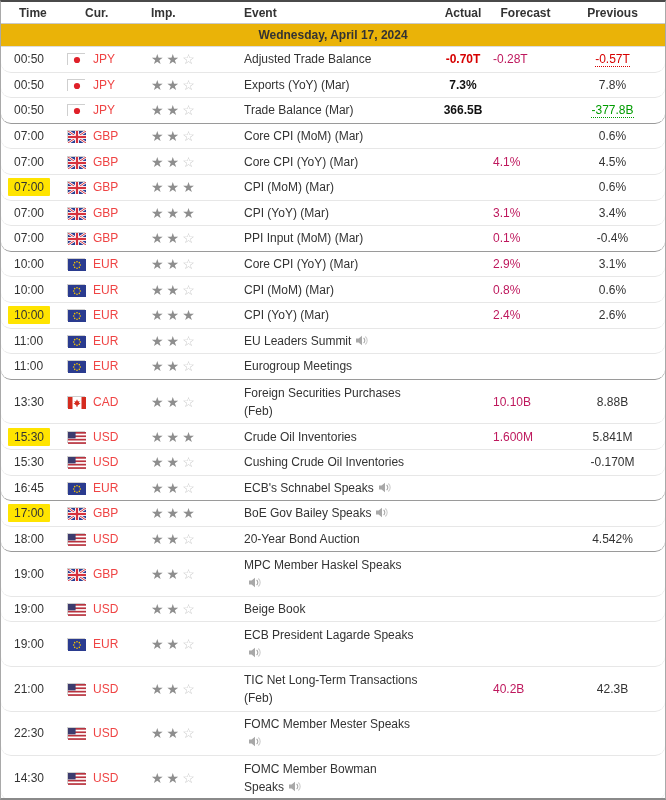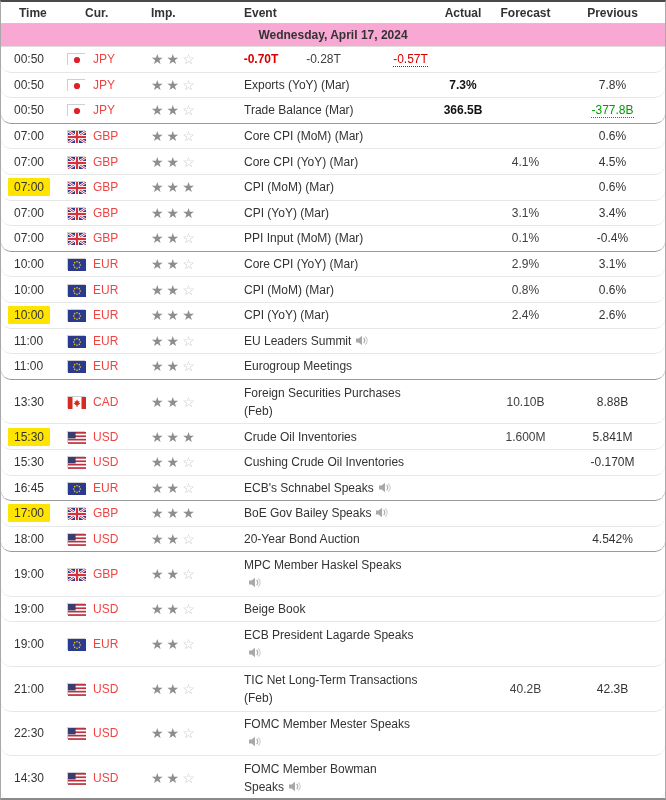--- a/index.html
+++ b/index.html
@@ -12,7 +12,7 @@
     background:#fff;
   }
   .cal-head{display:flex;align-items:center;height:22px;border-bottom:1px solid #c9c9c9;font-weight:bold;color:#333;}
-  .date-row{height:23px;line-height:23px;text-align:center;font-weight:bold;background:#f9a8d4;border-bottom:1px solid #dcdcdc;color:#333;}
+  .date-row{height:23px;line-height:23px;text-align:center;font-weight:bold;background:#eab308;border-bottom:1px solid #dcdcdc;color:#333;}
   .row{display:flex;align-items:center;height:25.6px;border-bottom:1px solid #e7e7e7;border-radius:10px;}
   .row.tall{height:44.6px;}
   .row.group-end{border-bottom:1px solid #9a9a9a;}

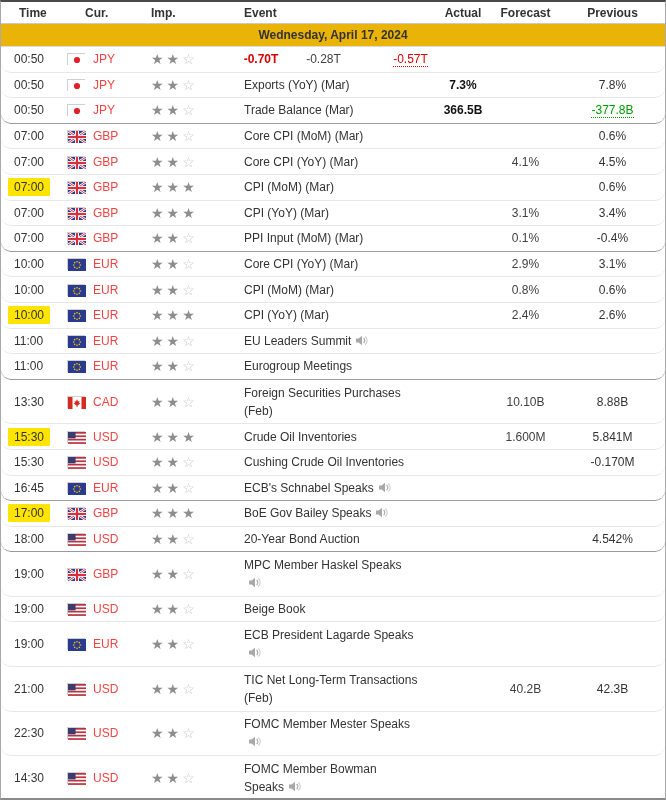--- a/index.html
+++ b/index.html
@@ -73,6 +73,7 @@
           <span class="cur-code">JPY</span>
         </div>
         <div class="c-imp"><span class="st f">★</span><span class="st f">★</span><span class="st o">☆</span></div>
+        <div class="c-ev"><a class="ev">Adjusted Trade Balance</a></div>
         <div class="c-act"><span class="val-red">-0.70T</span></div>
         <div class="c-fc"><span class="">-0.28T</span></div>
         <div class="c-pv"><span class="val-red u-dot">-0.57T</span></div>

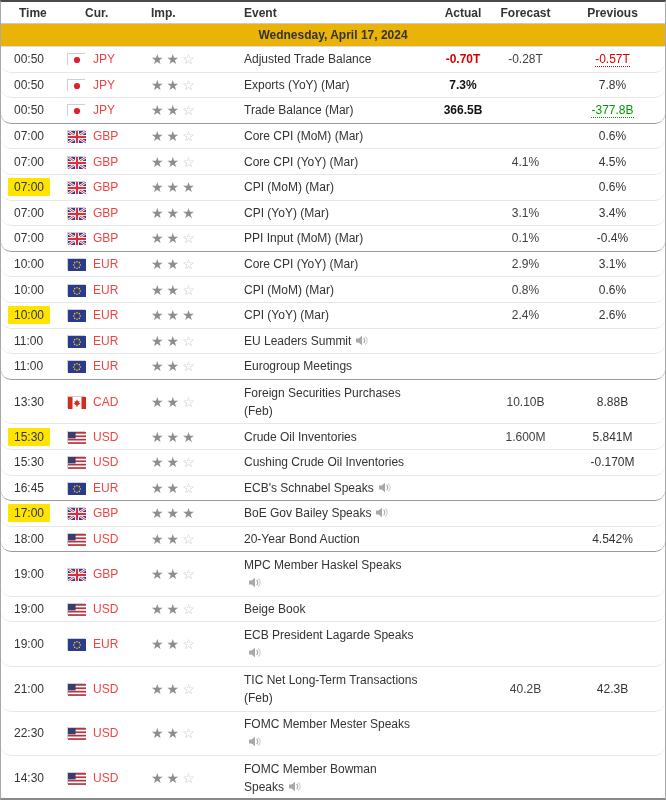--- a/index.html
+++ b/index.html
@@ -22,7 +22,7 @@
   .c-imp{width:85px;padding-left:5px;flex:none;white-space:nowrap;}
   .c-ev{width:202px;padding-left:13px;flex:none;}
   .c-act{width:60px;flex:none;text-align:center;font-weight:bold;color:#111;}
-  .c-fc{width:65px;flex:none;text-align:center;color:#404040;}
+  .c-fc{width:65px;flex:none;text-align:left;color:#be185d;}
   .c-pv{width:109px;flex:none;text-align:center;color:#333;}
   
   .h-time{width:62px;padding-left:18px;flex:none;}

